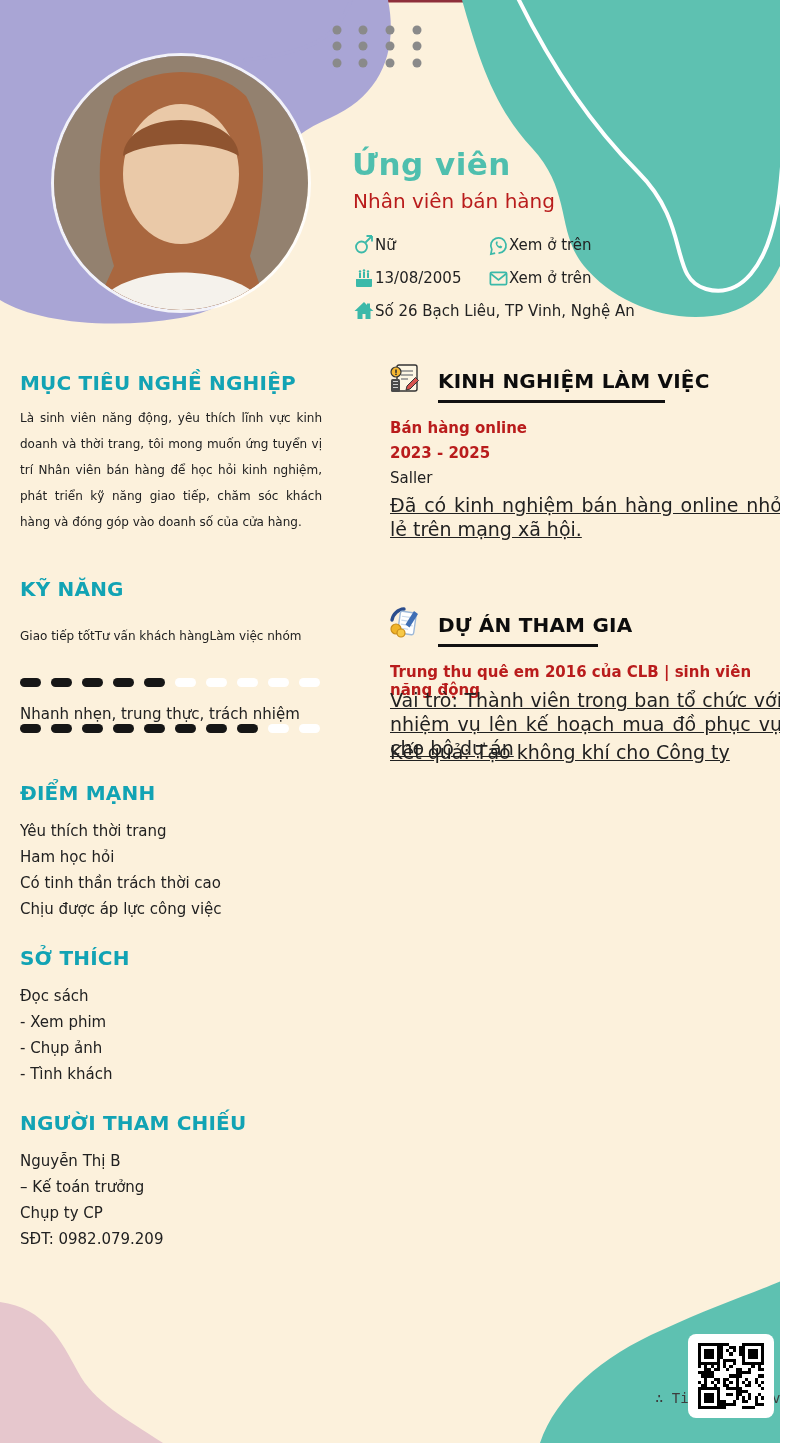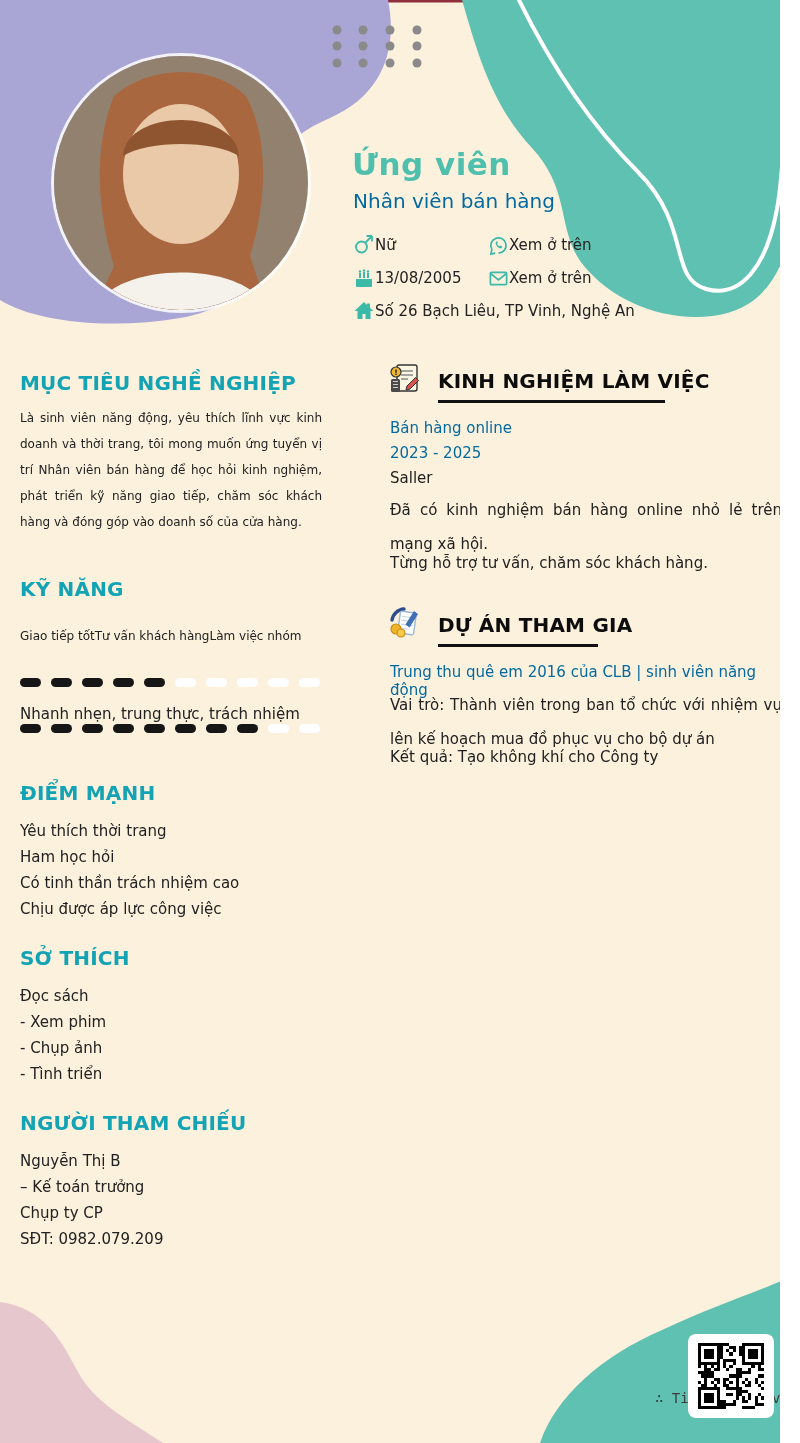--- a/index.html
+++ b/index.html
@@ -10,7 +10,7 @@
   .photo{position:absolute;left:54px;top:56px;width:254px;height:254px;border-radius:50%;
          overflow:hidden;z-index:2;box-shadow:0 0 0 3px rgba(255,255,255,.85);}
   .name{left:352px;top:146px;font-size:31px;font-weight:700;color:#4fbfae;letter-spacing:.5px;}
-  .subtitle{left:353px;top:189px;font-size:20px;color:#0369a1;}
+  .subtitle{left:353px;top:189px;font-size:20px;color:#b91c1c;}
   .contact-row{position:absolute;display:flex;align-items:center;font-size:15px;color:#222;}
   .cicon{width:22px;height:22px;flex:0 0 22px;display:flex;align-items:center;justify-content:center;}
   .lhead{font-size:20px;font-weight:700;color:#12a3b4;letter-spacing:.2px;white-space:nowrap;}

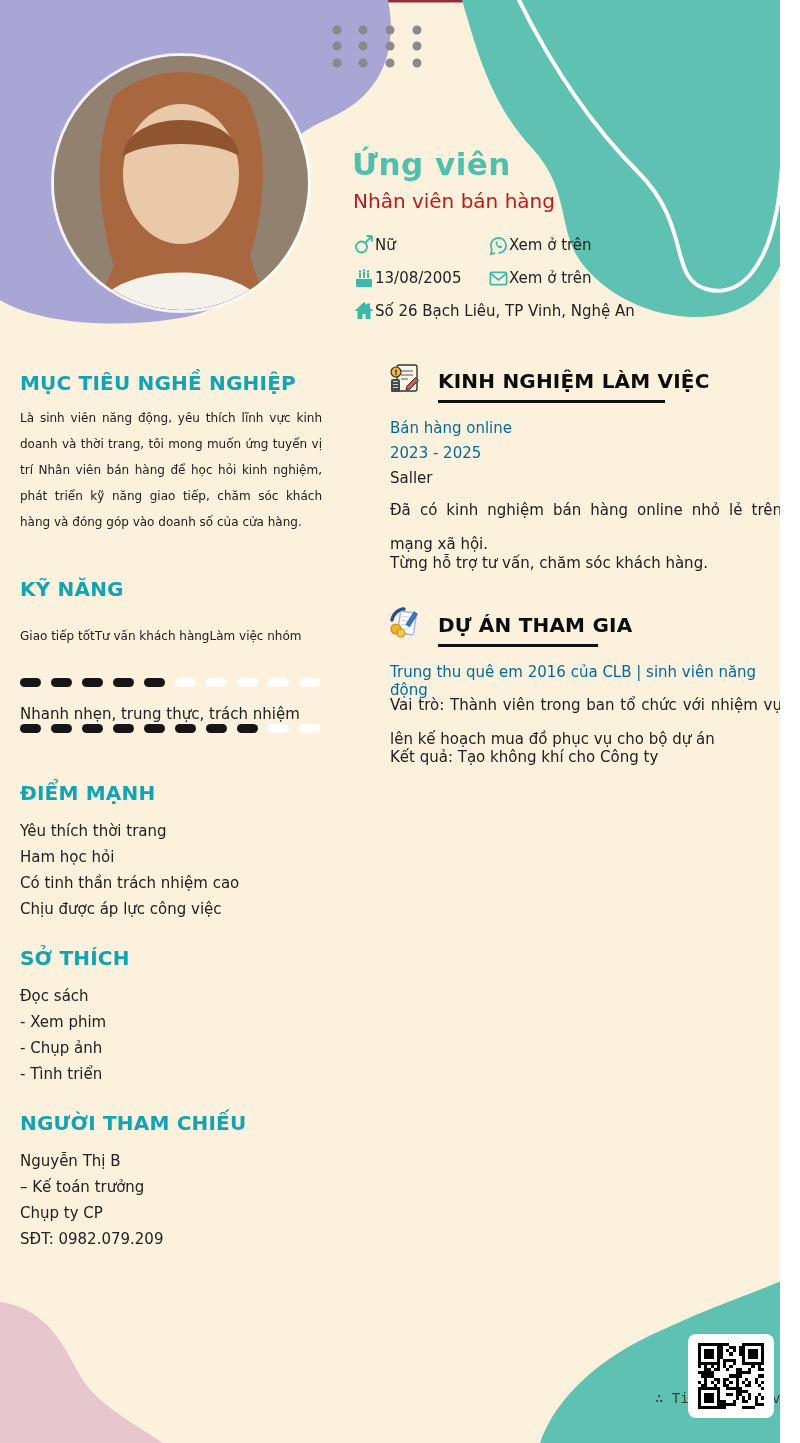--- a/index.html
+++ b/index.html
@@ -23,7 +23,7 @@
   .rsec-head{position:absolute;display:flex;align-items:center;gap:16px;}
   .rhead{font-size:20px;font-weight:700;color:#0d0d0d;letter-spacing:.2px;white-space:nowrap;}
   .runderline{position:absolute;height:3px;background:#111;}
-  .rtitle{font-weight:400;color:#0369a1;font-size:15px;}
+  .rtitle{font-weight:700;color:#b91c1c;font-size:15px;}
   .rtext{font-size:15px;line-height:34px;width:392px;text-align:justify;}
   .qr-box{position:absolute;left:688px;top:1334px;width:86px;height:84px;background:#fff;
           border-radius:8px;z-index:3;display:flex;align-items:center;justify-content:center;}

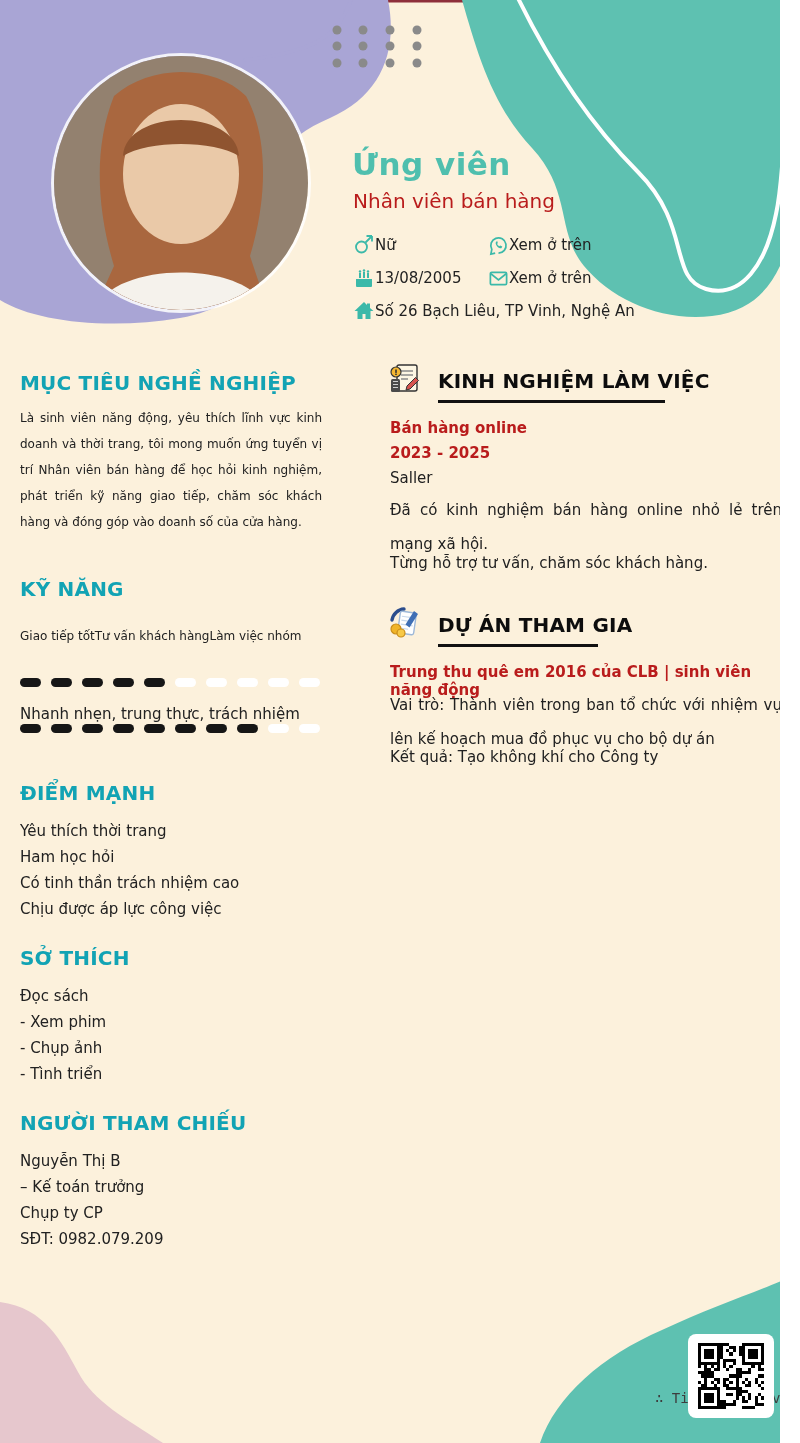--- a/index.html
+++ b/index.html
@@ -24,7 +24,7 @@
   .rhead{font-size:20px;font-weight:700;color:#0d0d0d;letter-spacing:.2px;white-space:nowrap;}
   .runderline{position:absolute;height:3px;background:#111;}
   .rtitle{font-weight:700;color:#b91c1c;font-size:15px;}
-  .rtext{font-size:15px;line-height:34px;width:392px;text-align:justify;}
+  .rtext{font-size:19px;line-height:24px;width:392px;text-align:justify;text-decoration:underline;}
   .qr-box{position:absolute;left:688px;top:1334px;width:86px;height:84px;background:#fff;
           border-radius:8px;z-index:3;display:flex;align-items:center;justify-content:center;}
   .qr-grid{display:grid;grid-template-columns:repeat(21,1fr);width:66px;height:66px;}

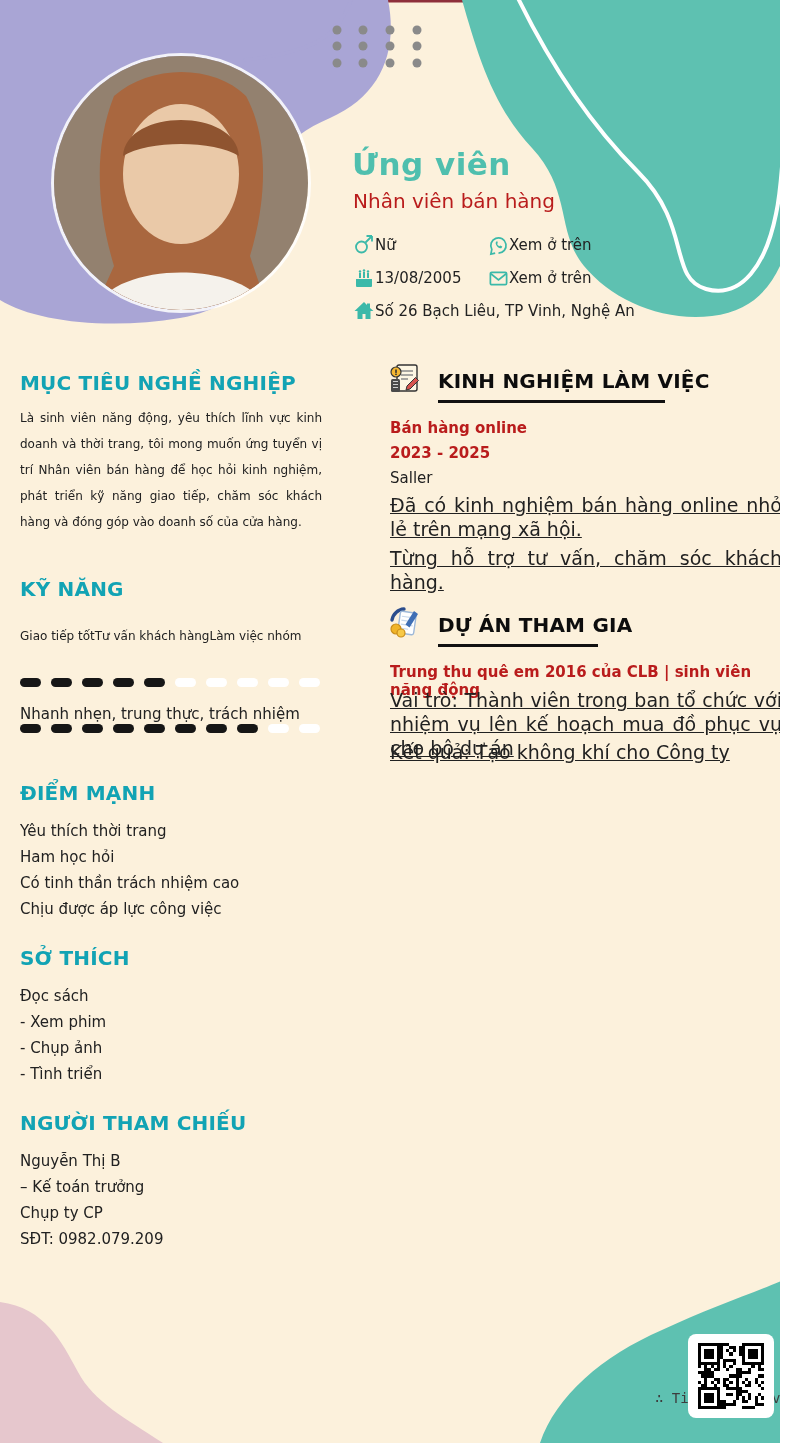--- a/index.html
+++ b/index.html
@@ -202,7 +202,6 @@
   <div class="abs rtitle" style="left:390px;top:444px;">2023 - 2025</div>
   <div class="abs" style="left:390px;top:469px;font-size:15px;">Saller</div>
   <div class="abs rtext" style="left:390px;top:493px;">Đã có kinh nghiệm bán hàng online nhỏ lẻ trên mạng xã hội.</div>
-  <div class="abs rtext" style="left:390px;top:546px;">Từng hỗ trợ tư vấn, chăm sóc khách hàng.</div>
 
   <div class="rsec-head" style="left:388px;top:606px;">
     <span>

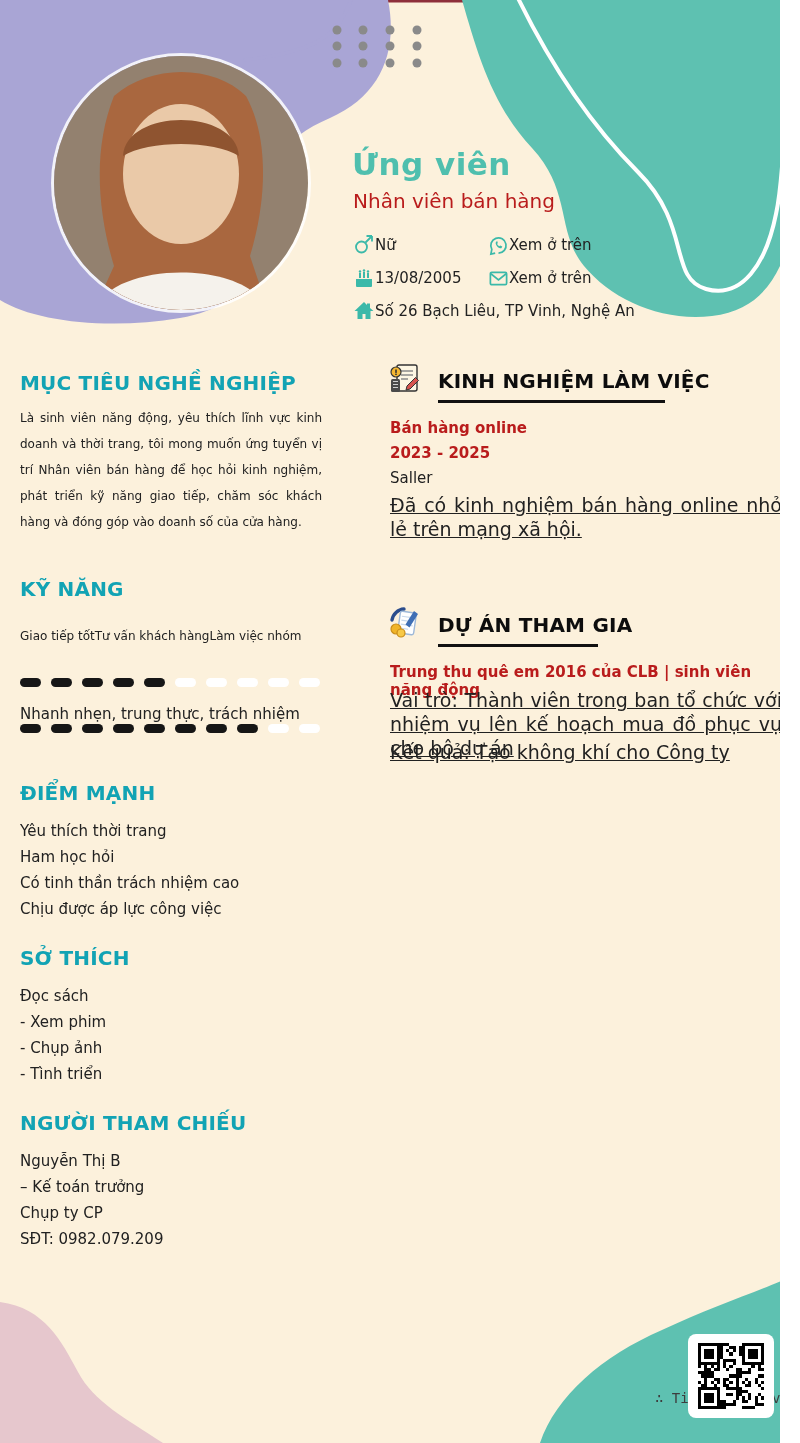--- a/index.html
+++ b/index.html
@@ -162,7 +162,7 @@
   <div class="abs list" style="left:20px;top:818px;">
     <div>Yêu thích thời trang</div>
     <div>Ham học hỏi</div>
-    <div>Có tinh thần trách nhiệm cao</div>
+    <div>Có tinh thần trách thời cao</div>
     <div>Chịu được áp lực công việc</div>
   </div>
 

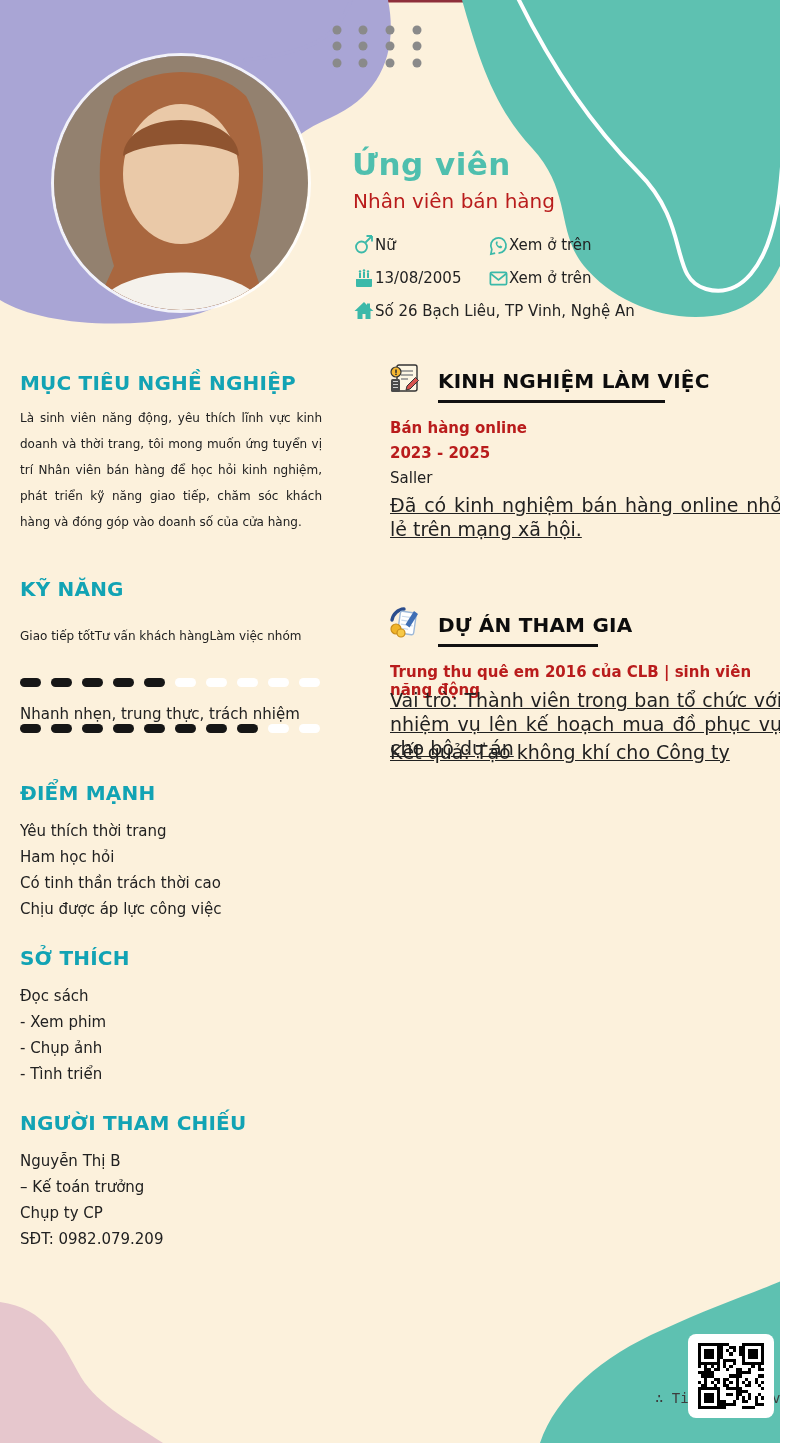--- a/index.html
+++ b/index.html
@@ -171,7 +171,7 @@
     <div>Đọc sách</div>
     <div>- Xem phim</div>
     <div>- Chụp ảnh</div>
-    <div>- Tình triển</div>
+    <div>- Tình khách</div>
   </div>
 
   <div class="abs lhead" style="left:20px;top:1111px;">NGƯỜI THAM CHIẾU</div>

